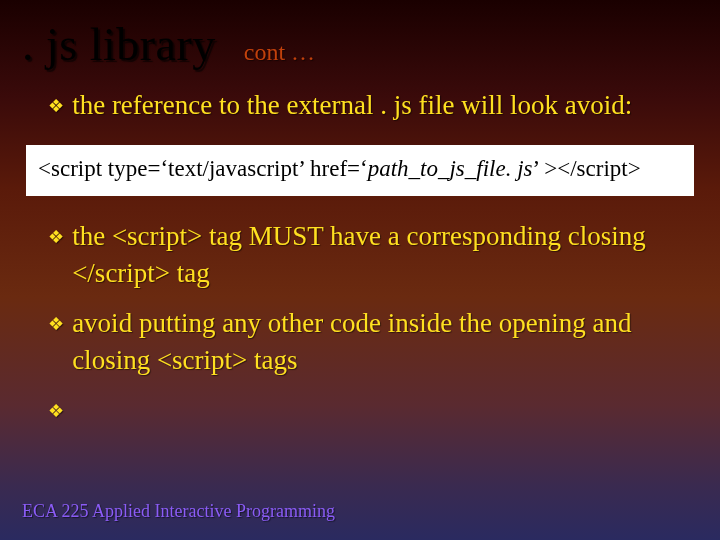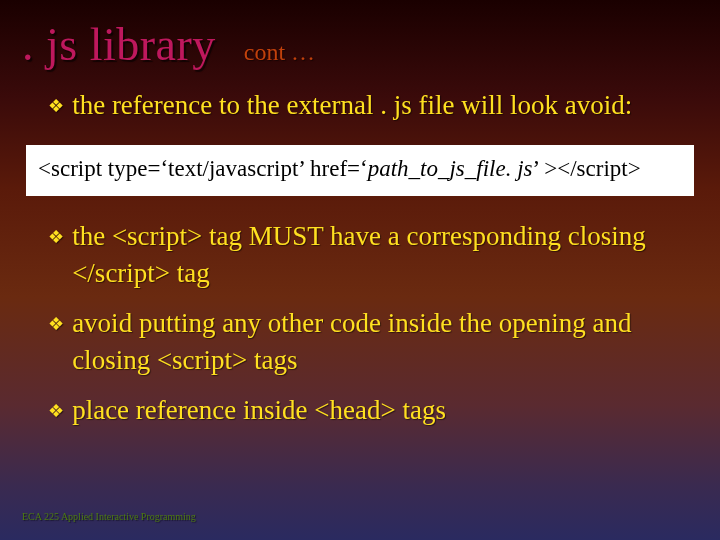--- a/index.html
+++ b/index.html
@@ -30,7 +30,7 @@
   }
   .title {
     font-size: 46px;
-    color: #be185d;
+    color: #000000;
     letter-spacing: 0.5px;
     text-shadow: 2px 2px 1px rgba(0,0,0,0.6);
   }

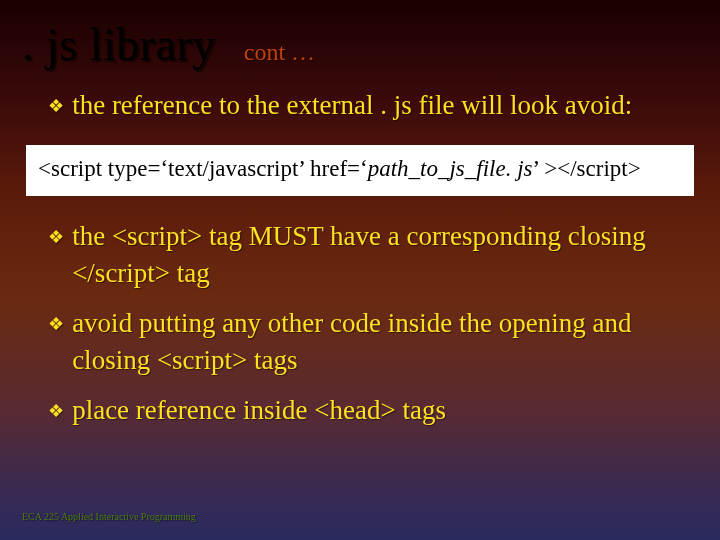--- a/index.html
+++ b/index.html
@@ -108,7 +108,6 @@
 
   <div class="bullet-row">
     <span class="bullet-icon">❖</span>
-    <span>place reference inside &lt;head&gt; tags</span>
   </div>
 
   <div class="footer">ECA 225   Applied Interactive Programming</div>

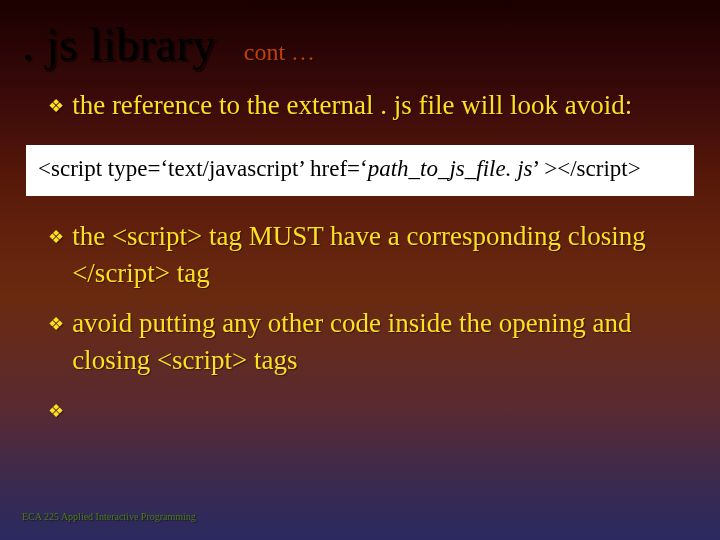--- a/index.html
+++ b/index.html
@@ -72,8 +72,8 @@
     position: absolute;
     left: 22px;
     bottom: 18px;
-    font-size: 10px;
-    color: #4d7c0f;
+    font-size: 18px;
+    color: #8b5cf6;
     text-shadow: 1px 1px 1px rgba(0,0,0,0.5);
   }
 </style>

